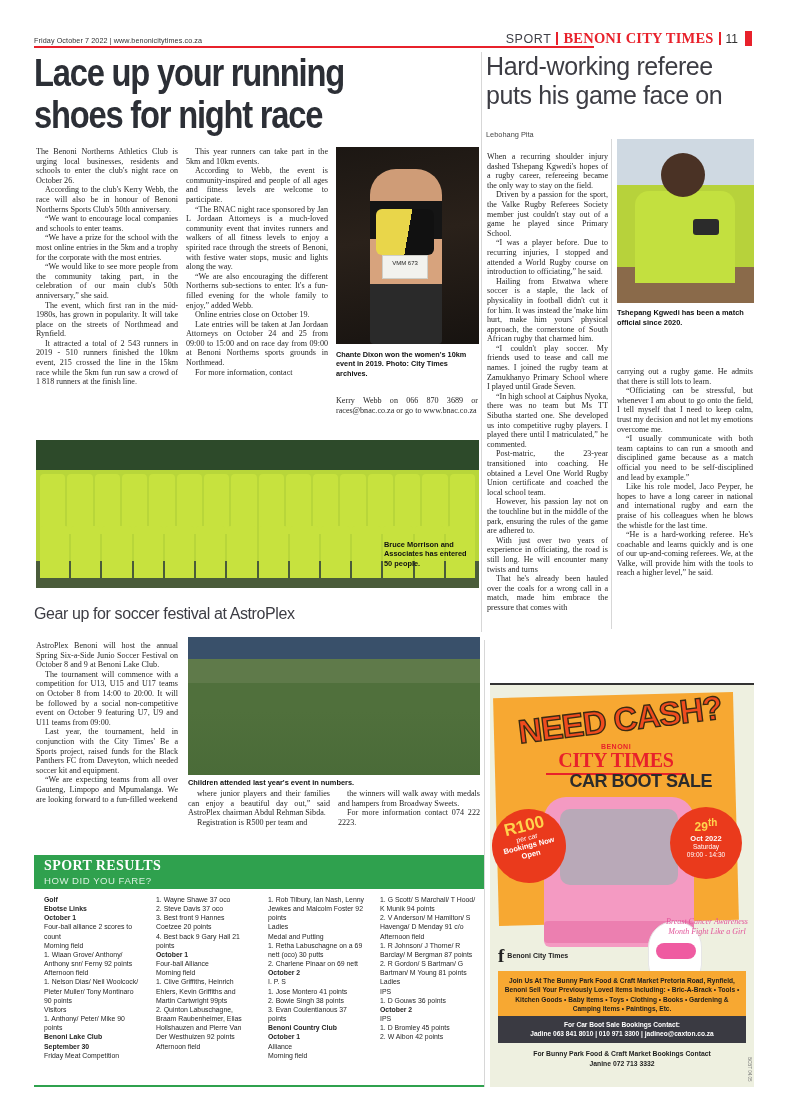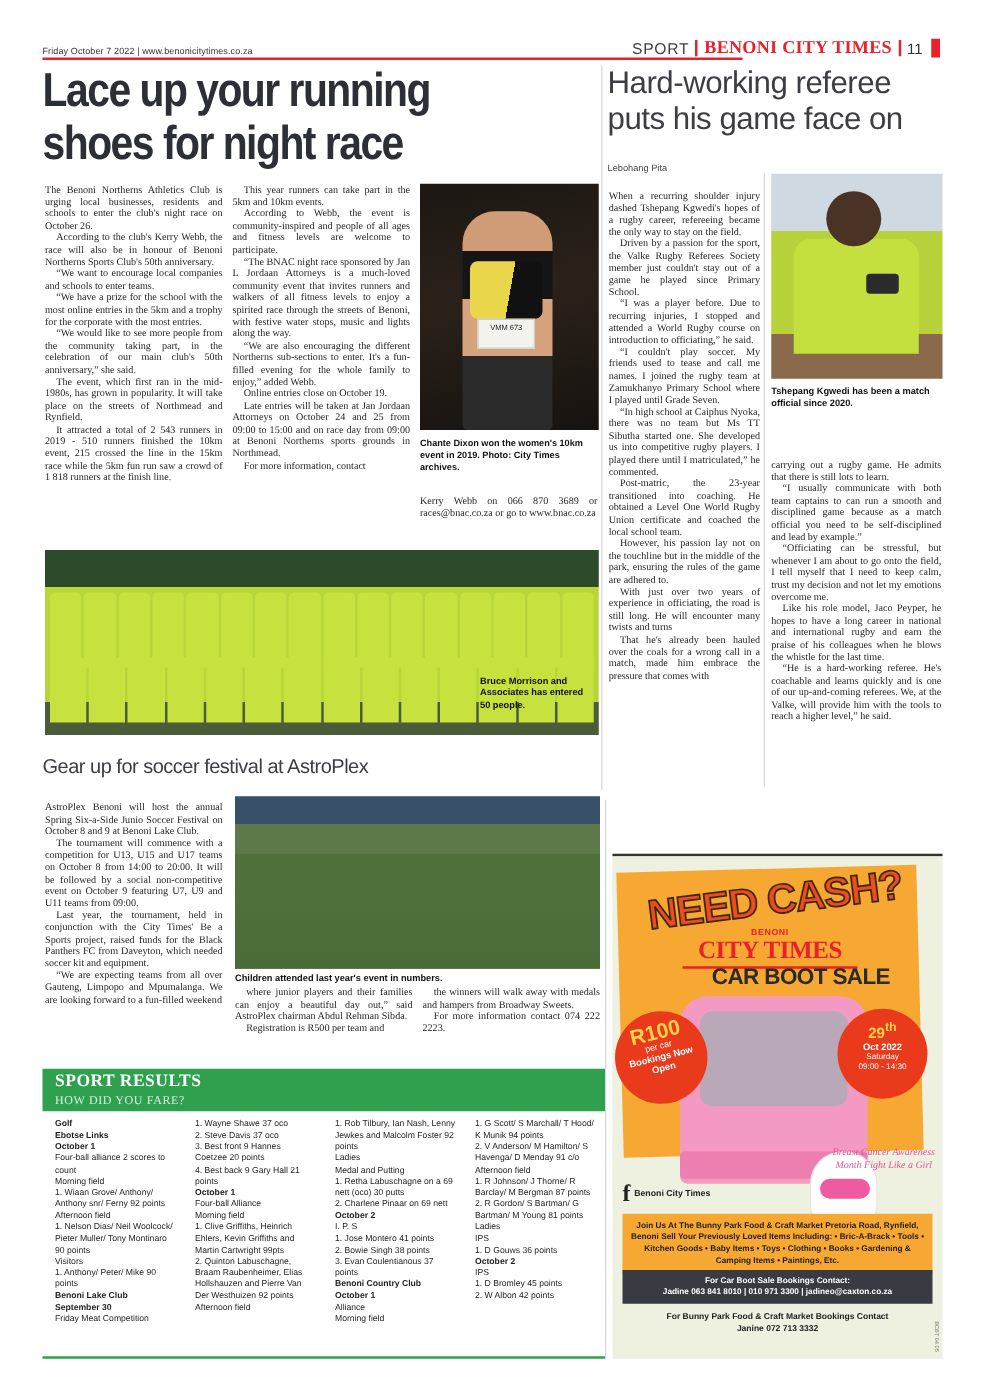--- a/index.html
+++ b/index.html
@@ -363,6 +363,7 @@
     <p class="first">When a recurring shoulder injury dashed Tshepang Kgwedi's hopes of a rugby career, refereeing became the only way to stay on the field.</p>
     <p>Driven by a passion for the sport, the Valke Rugby Referees Society member just couldn't stay out of a game he played since Primary School.</p>
     <p>“I was a player before. Due to recurring injuries, I stopped and attended a World Rugby course on introduction to officiating,” he said.</p>
+    <p>Hailing from Etwatwa where soccer is a staple, the lack of physicality in football didn't cut it for him. It was instead the 'make him hurt, make him yours' physical approach, the cornerstone of South African rugby that charmed him.</p>
     <p>“I couldn't play soccer. My friends used to tease and call me names. I joined the rugby team at Zamukhanyo Primary School where I played until Grade Seven.</p>
     <p>“In high school at Caiphus Nyoka, there was no team but Ms TT Sibutha started one. She developed us into competitive rugby players. I played there until I matriculated,” he commented.</p>
     <p>Post-matric, the 23-year transitioned into coaching. He obtained a Level One World Rugby Union certificate and coached the local school team.</p>

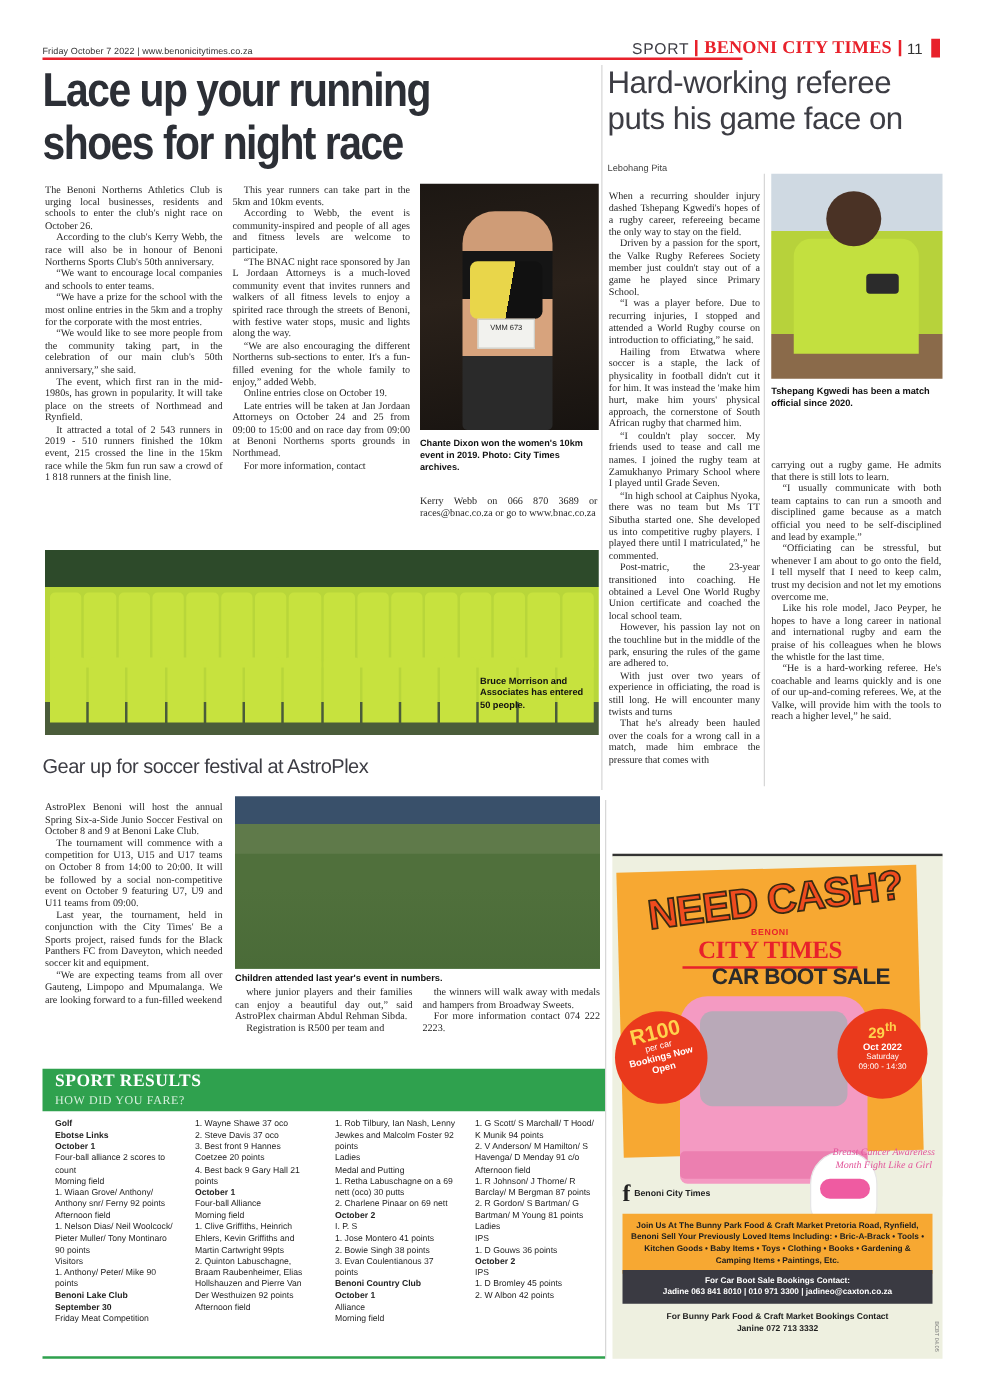--- a/index.html
+++ b/index.html
@@ -374,8 +374,8 @@
 
   <div class="body-col a2c2">
     <p class="first">carrying out a rugby game. He admits that there is still lots to learn.</p>
+    <p>“Officiating can be stressful, but whenever I am about to go onto the field, I tell myself that I need to keep calm, trust my decision and not let my emotions overcome me.</p>
     <p>“I usually communicate with both team captains to can run a smooth and disciplined game because as a match official you need to be self-disciplined and lead by example.”</p>
-    <p>“Officiating can be stressful, but whenever I am about to go onto the field, I tell myself that I need to keep calm, trust my decision and not let my emotions overcome me.</p>
     <p>Like his role model, Jaco Peyper, he hopes to have a long career in national and international rugby and earn the praise of his colleagues when he blows the whistle for the last time.</p>
     <p>“He is a hard-working referee. He's coachable and learns quickly and is one of our up-and-coming referees. We, at the Valke, will provide him with the tools to reach a higher level,” he said.</p>
   </div>

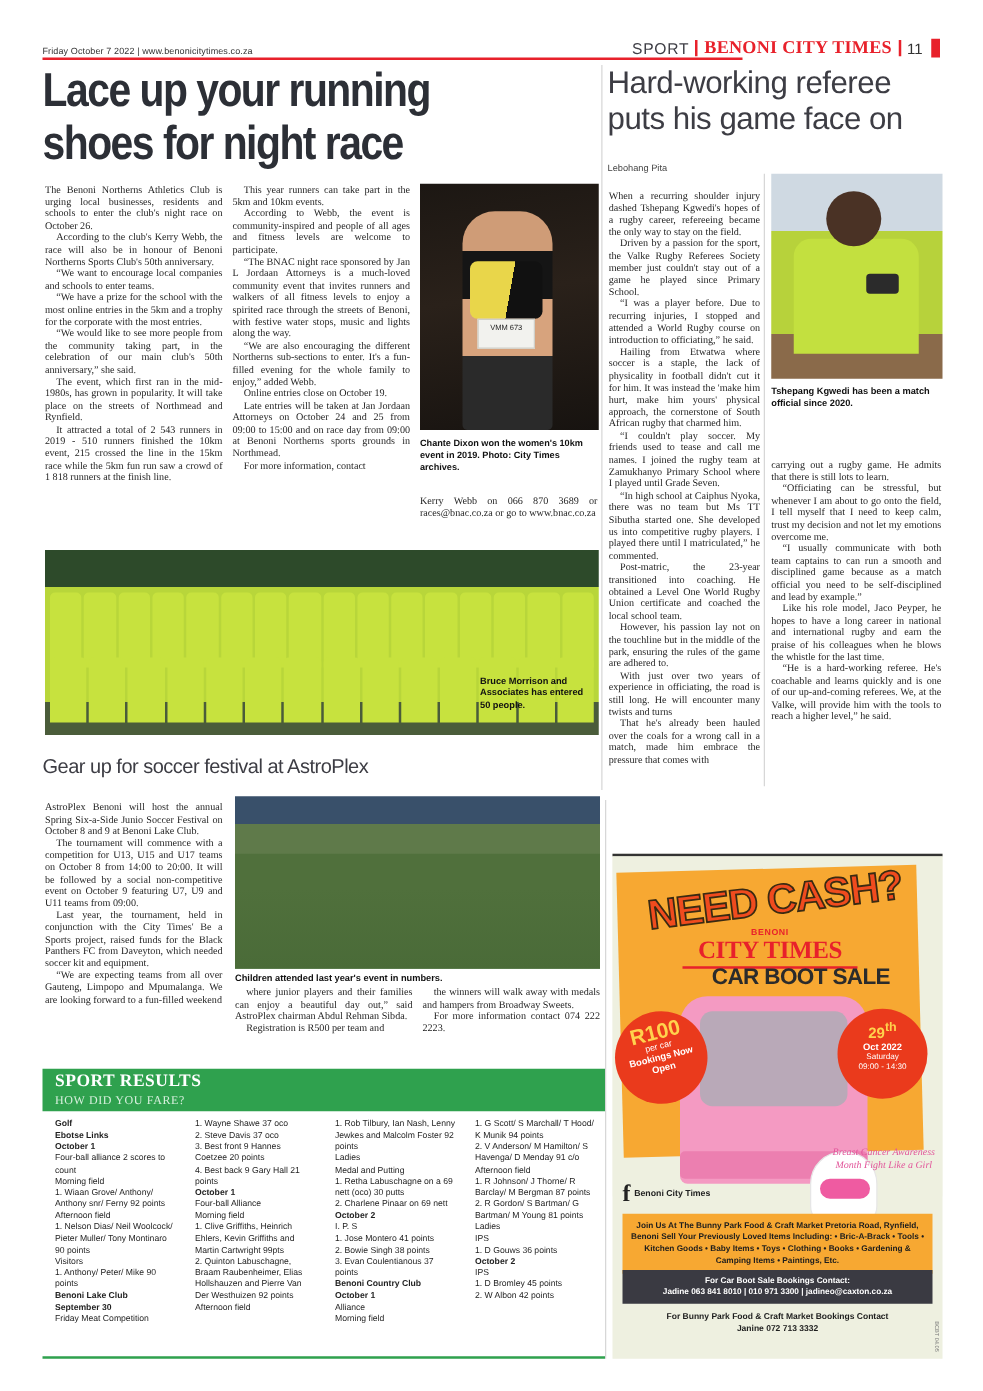--- a/index.html
+++ b/index.html
@@ -177,7 +177,7 @@
     font-size: 14px; letter-spacing: .4px;
   }
   .sr-sub {
-    font-family: Liberation Serif, serif; font-size: 9.6px;
+    font-family: Liberation Sans, sans-serif; font-size: 9.6px;
     color: #d8f0de; letter-spacing: .5px; margin-top: 1px;
   }
   .sr-body {

